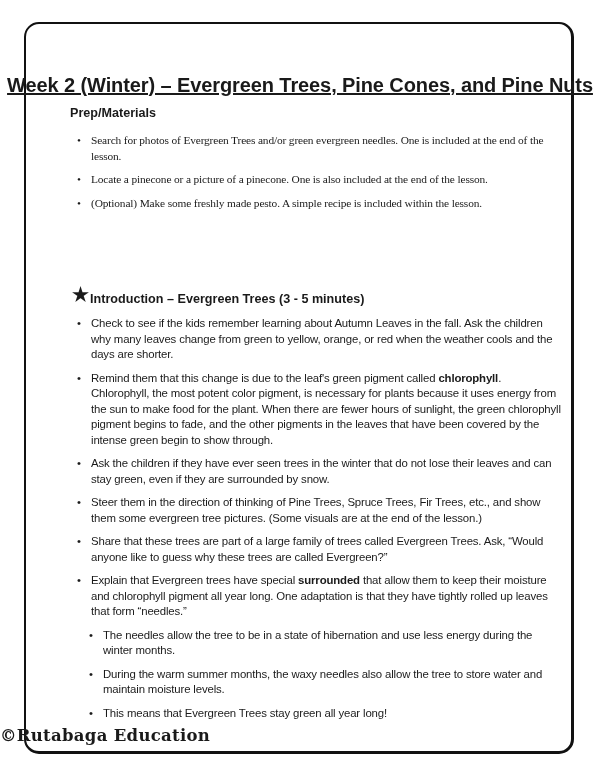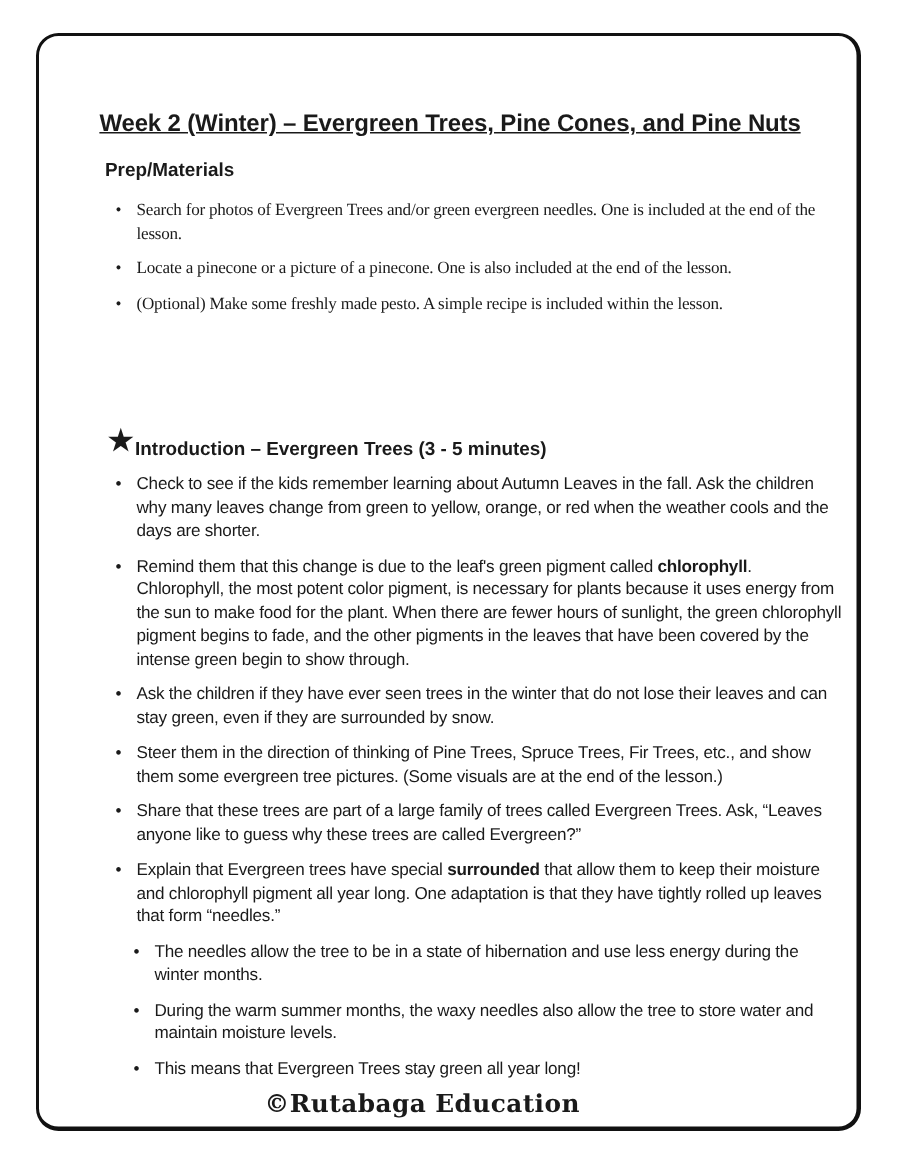--- a/index.html
+++ b/index.html
@@ -10,7 +10,7 @@
       border-right: 3px solid #111; border-bottom: 3px solid #111;
       border-radius: 15px; box-sizing: border-box; }
     .title { position: absolute; left: 0; width: 600px; top: 74px; text-align: center;
-      font-weight: bold; font-size: 16px; text-decoration: underline; letter-spacing: -0.1px; }
+      font-weight: bold; font-size: 20px; text-decoration: underline; letter-spacing: -0.1px; }
     .h2 { position: absolute; left: 70px; font-weight: bold; font-size: 12.6px; }
     .h2.prep { top: 106px; }
     .h2.intro { top: 289px; left: 72px; display: flex; align-items: center; }

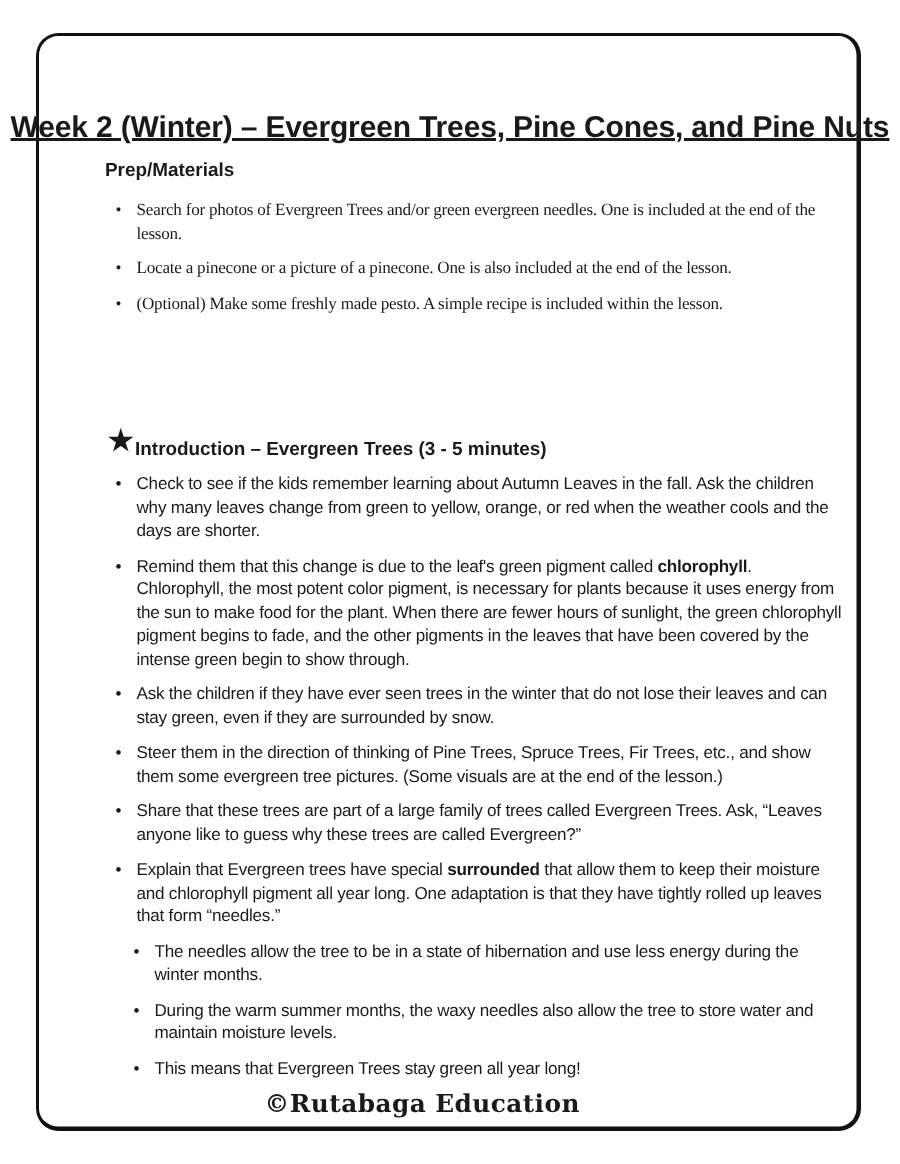--- a/index.html
+++ b/index.html
@@ -49,7 +49,7 @@
   <li><span>Remind them that this change is due to the leaf's green pigment called </span><b>chlorophyll</b><span>. Chlorophyll, the most potent color pigment, is necessary for plants because it uses energy from the sun to make food for the plant.  When there are fewer hours of sunlight, the green chlorophyll pigment begins to fade, and the other pigments in the leaves that have been covered by the intense green begin to show through.</span></li>
   <li>Ask the children if they have ever seen trees in the winter that do not lose their leaves and can stay green, even if they are surrounded by snow.</li>
   <li>Steer them in the direction of thinking of Pine Trees, Spruce Trees, Fir Trees, etc., and show them some evergreen tree pictures. (Some visuals are at the end of the lesson.)</li>
-  <li>Share that these trees are part of a large family of trees called Evergreen Trees.  Ask, “Leaves anyone like to guess why these trees are called Evergreen?”</li>
+  <li>Share that these trees are part of a large family of trees called Evergreen Trees.  Ask, “Would anyone like to guess why these trees are called Evergreen?”</li>
   <li><span>Explain that Evergreen trees have special </span><b>surrounded</b><span> that allow them to keep their moisture and chlorophyll pigment all year long. One adaptation is that they have tightly rolled up leaves that form “needles.”</span>
     <ul class="sub-list">
       <li>The needles allow the tree to be in a state of hibernation and use less energy during the winter months.</li>

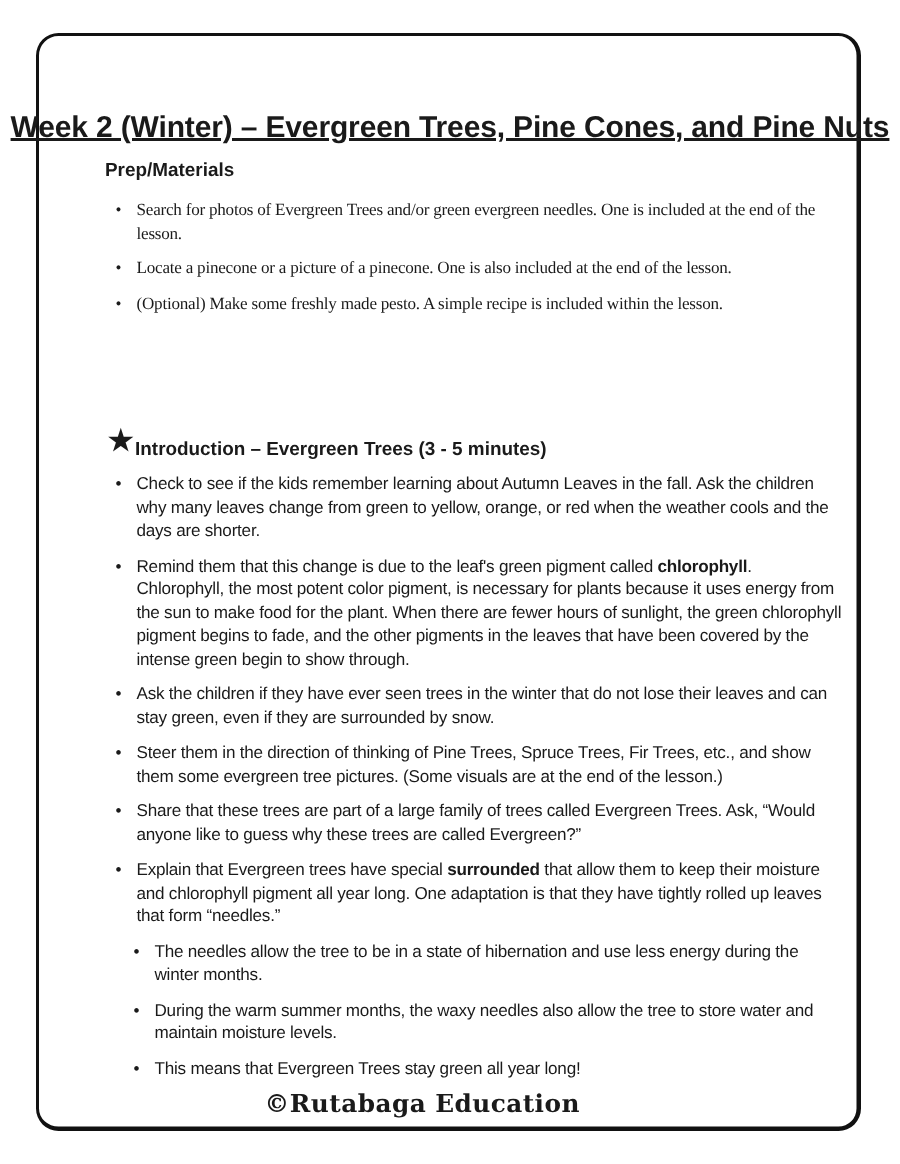--- a/index.html
+++ b/index.html
@@ -22,7 +22,7 @@
     ul.intro-list { top: 316px; }
     ul.sub-list { position: static; padding-left: 12px; margin-top: 8px; width: 460px; }
     b { font-weight: bold; }
-    .footer { position: absolute; left: 0; width: 563px; top: 726px; text-align: center;
+    .footer { position: absolute; left: 0; width: 563px; top: 726px; 
       font-family: "DejaVu Serif", serif; font-weight: bold; font-size: 16.5px; letter-spacing: 0.3px; }
   </style>
 </head>

